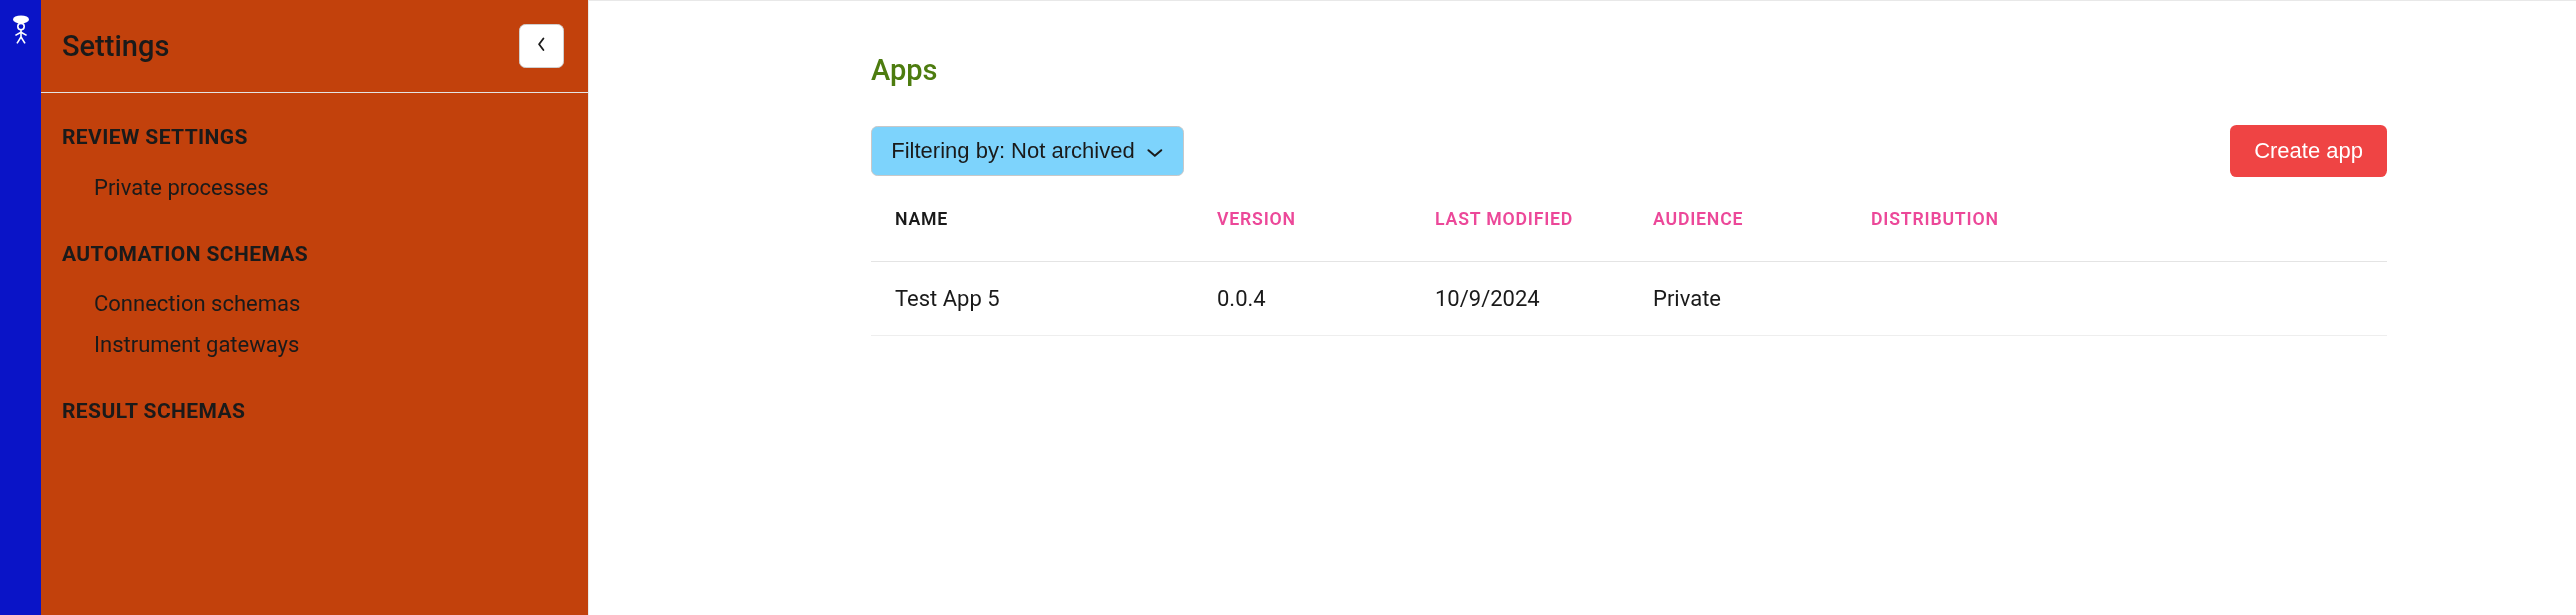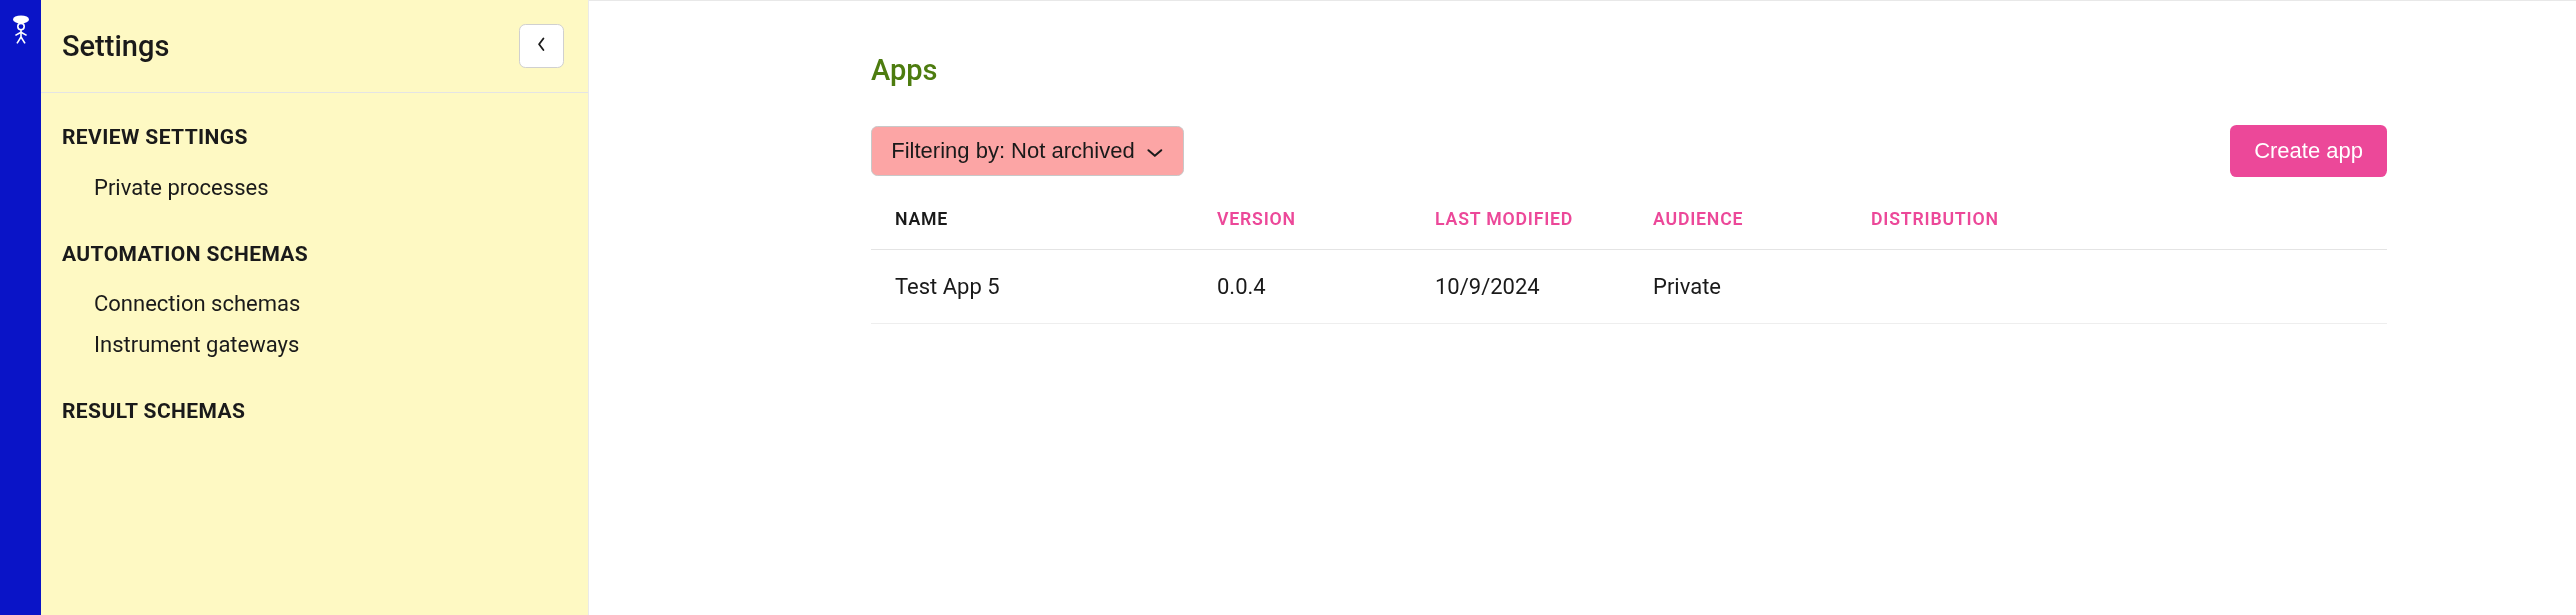--- a/index.html
+++ b/index.html
@@ -35,7 +35,7 @@
       border-right: 0.8px solid #eaeaea;
       display: flex;
       flex-direction: column;
-      background: #fef9c3;
+      background: #c2410c;
     }
     .sidebar-header {
       display: flex;

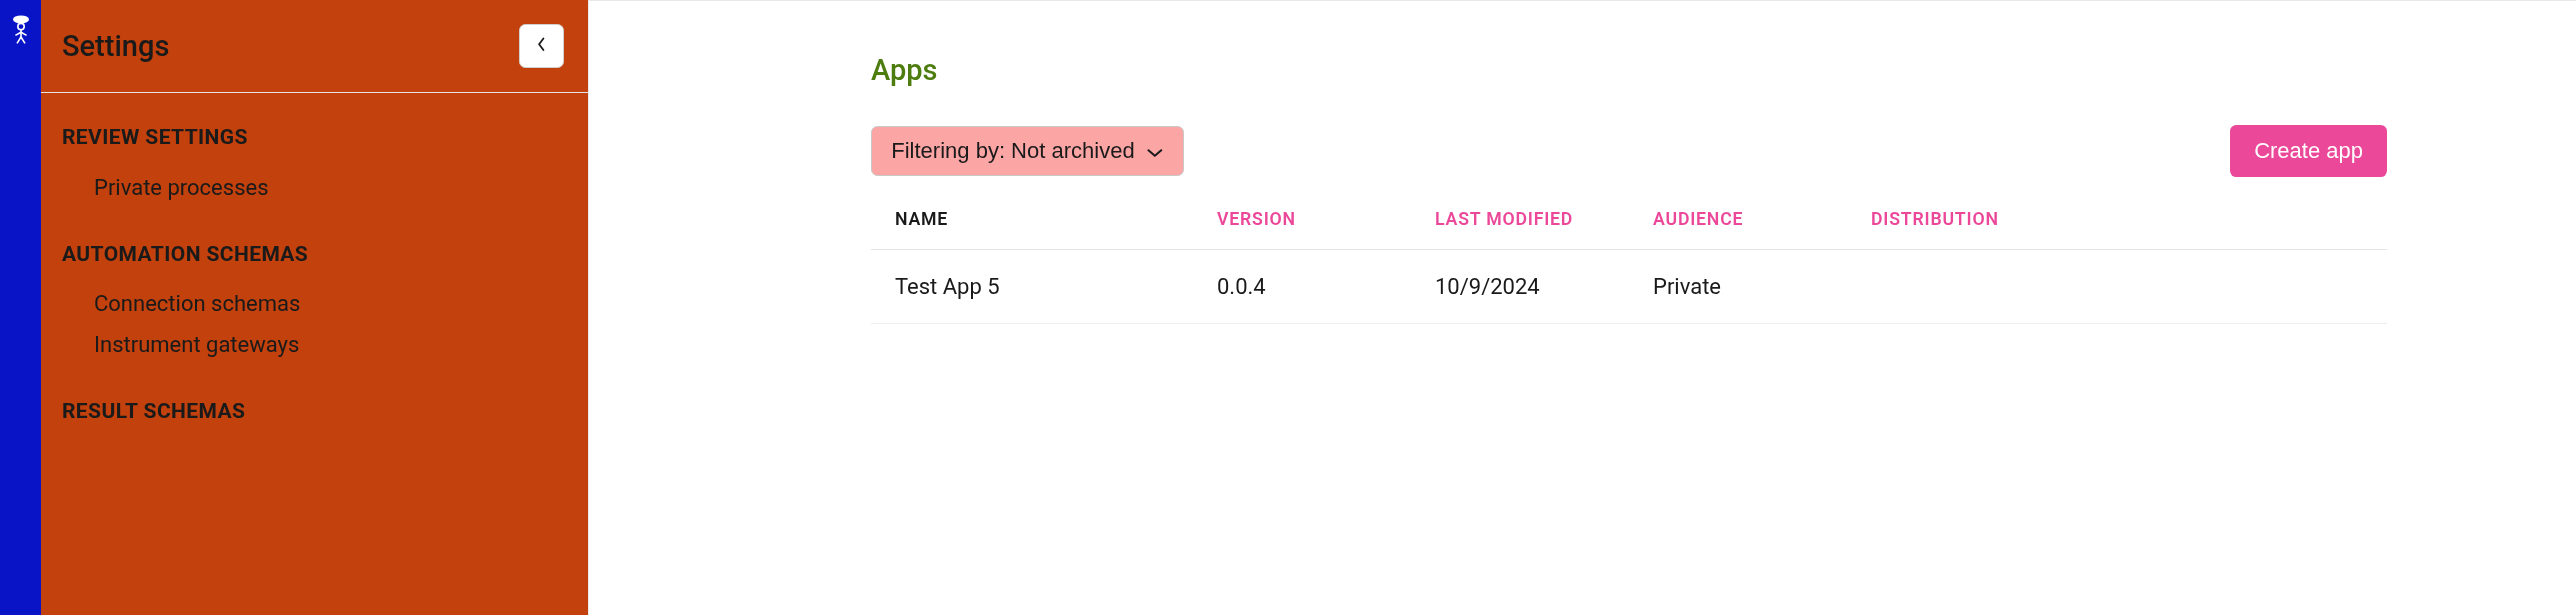--- a/index.html
+++ b/index.html
@@ -115,7 +115,7 @@
       gap: 11.3px;
       border: 0.8px solid #c8c8c8;
       border-radius: 6.4px;
-      background: #fca5a5;
+      background: #7dd3fc;
       padding: 11.3px 19.3px;
       font-size: 22px;
       color: #1a1a1a;

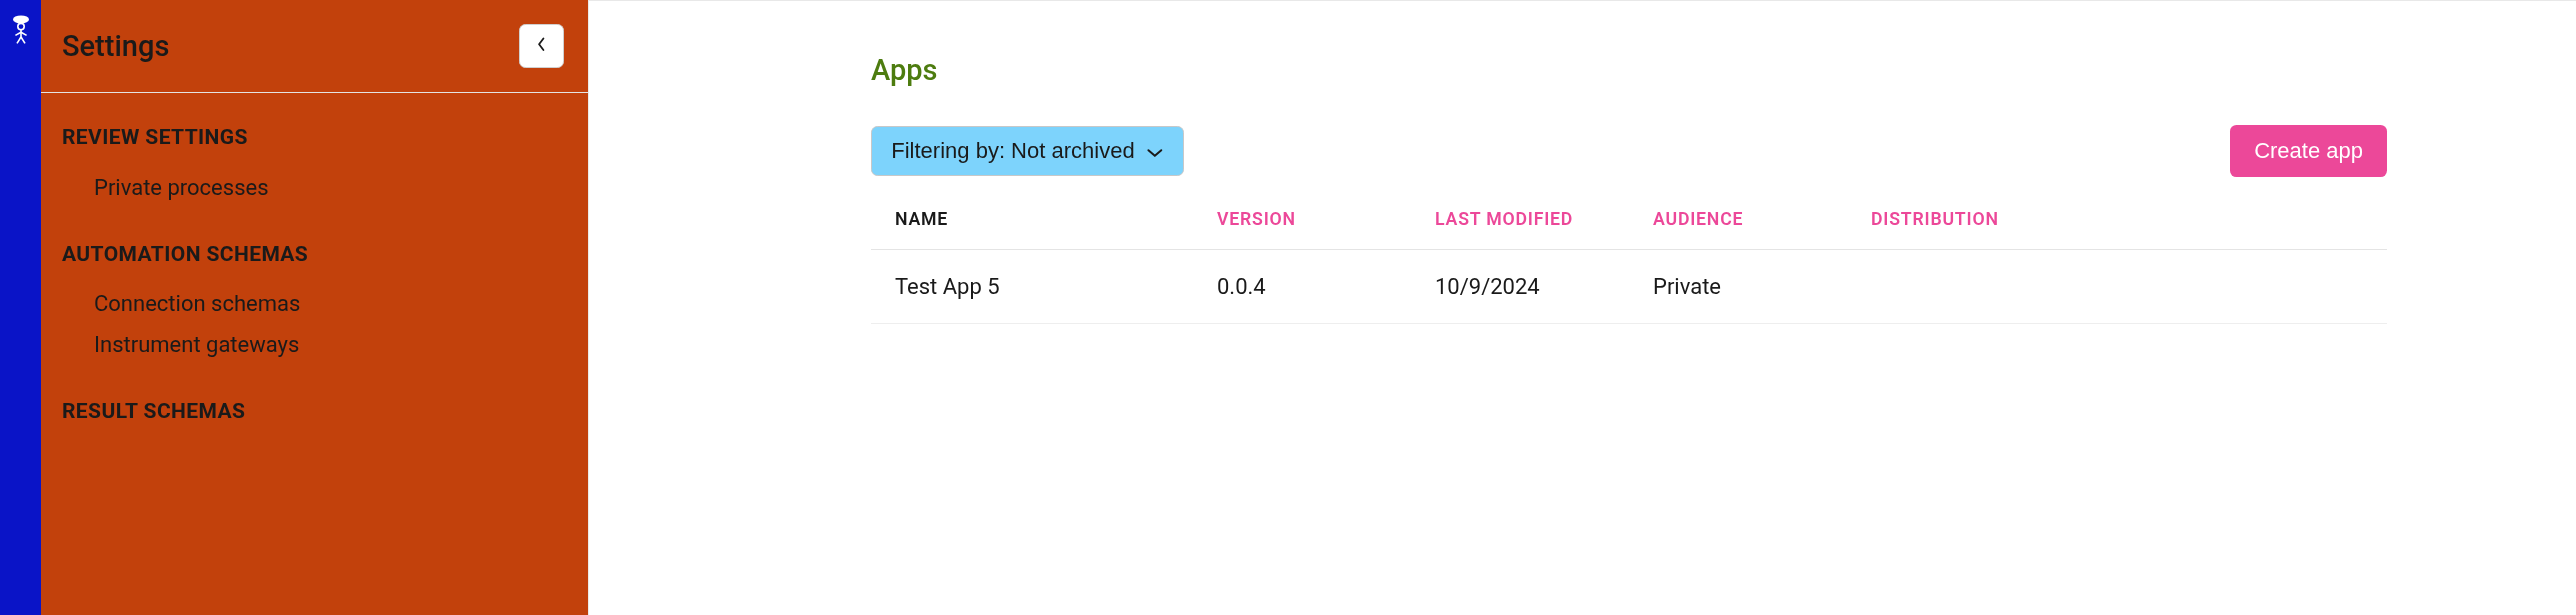--- a/index.html
+++ b/index.html
@@ -126,7 +126,7 @@
       height: 11.3px;
     }
     .create-btn {
-      background: #ec4899;
+      background: #ef4444;
       color: #fff;
       border: none;
       border-radius: 6.4px;

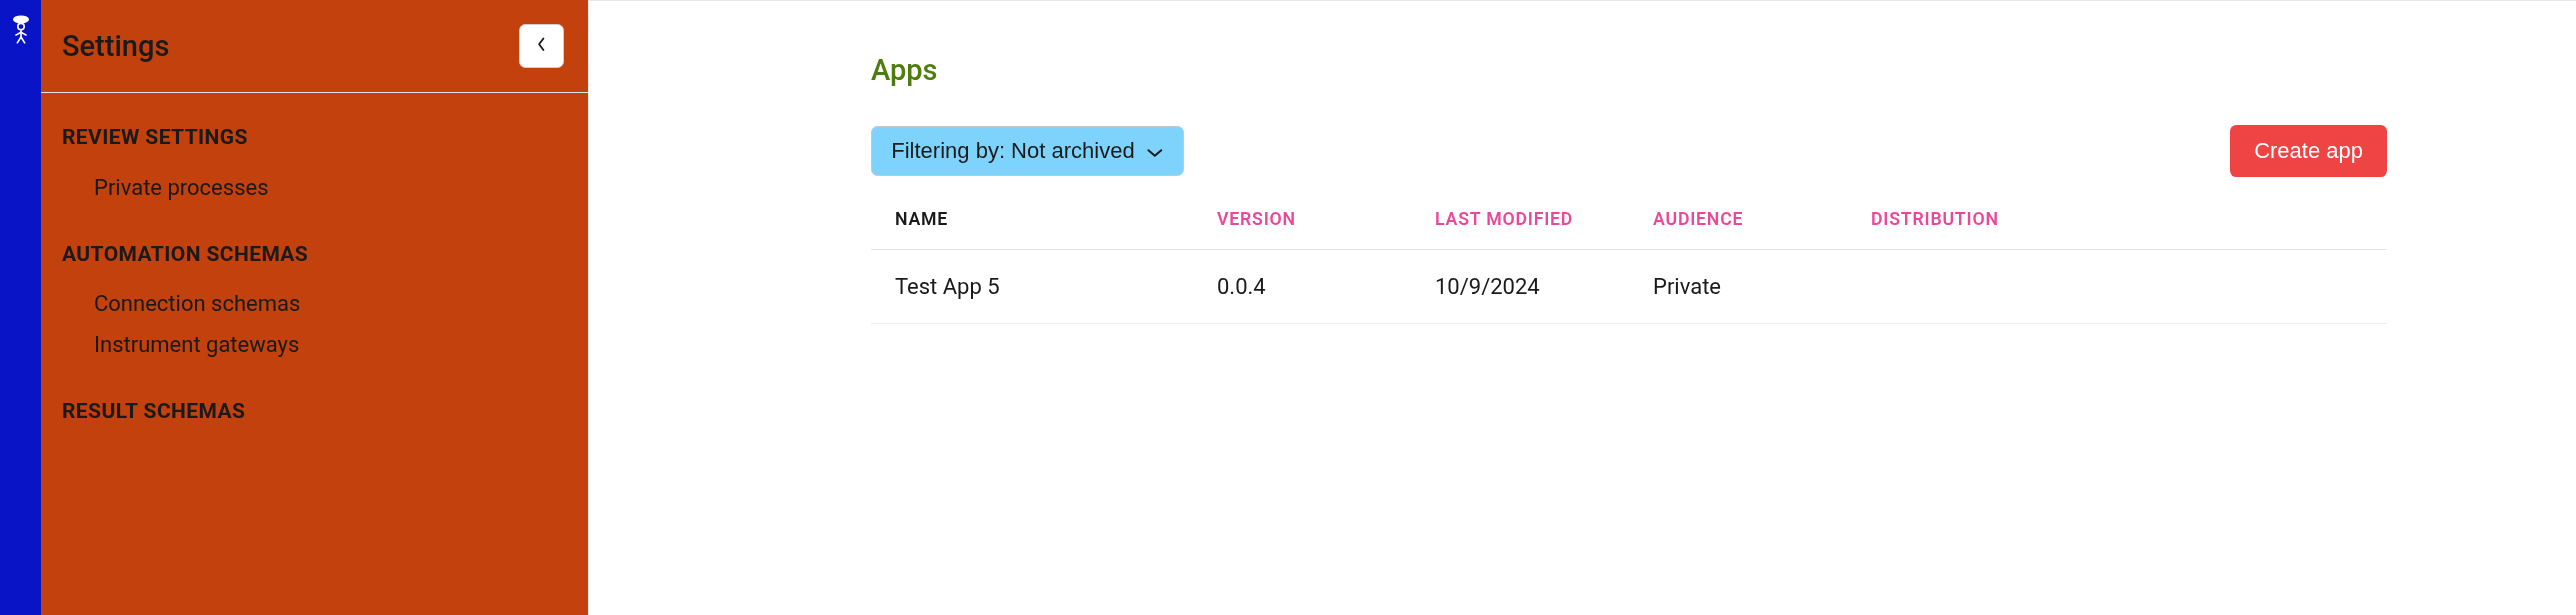--- a/index.html
+++ b/index.html
@@ -141,7 +141,7 @@
     .thead {
       display: grid;
       grid-template-columns: 322px 218px 218px 218px 1fr;
-      padding: 16px 24px 20px 24px;
+      padding: 16px 24px 32px 24px;
       border-bottom: 1.6px solid #e4e4e4;
     }
     .th {

